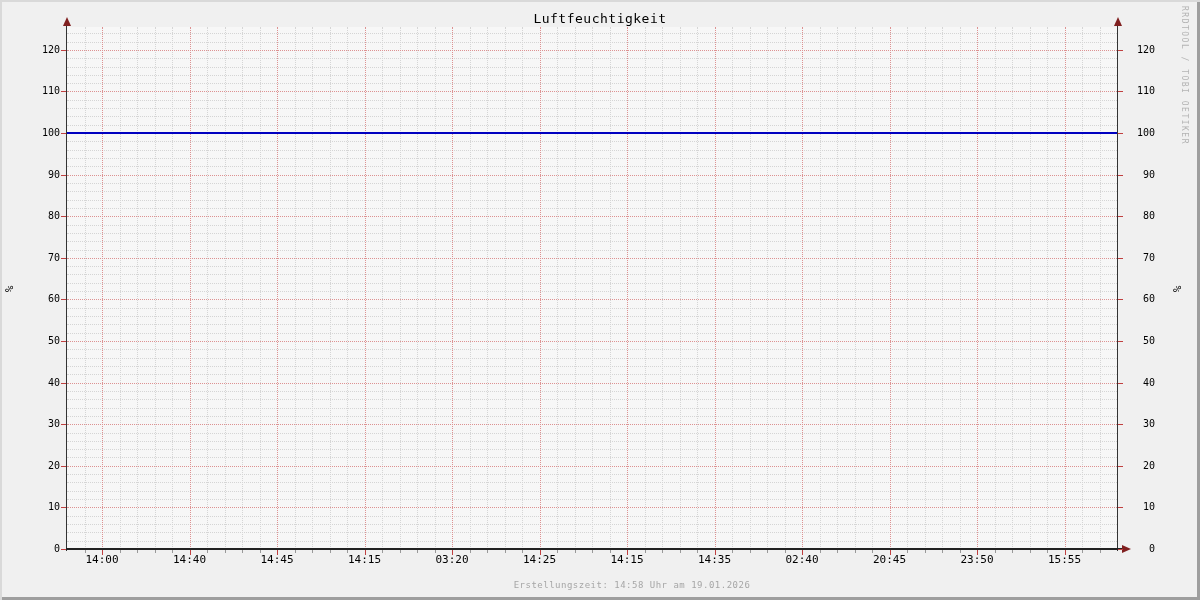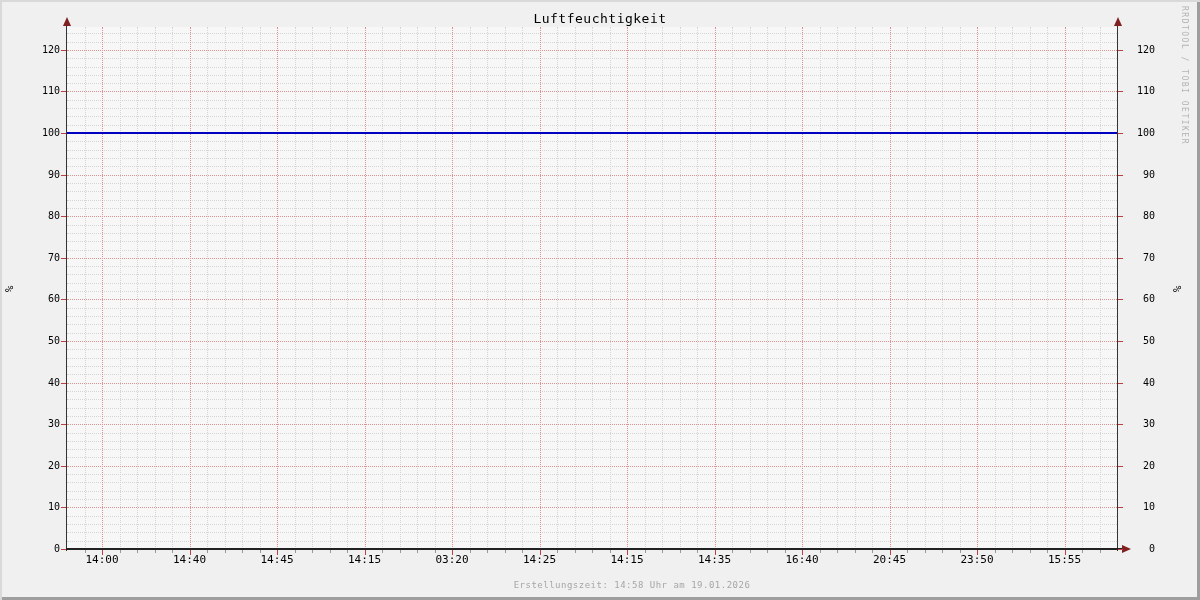--- a/index.html
+++ b/index.html
@@ -341,7 +341,7 @@
       <div class="tick" style="left: 714.5px; top: 550px; width: 1px; height: 5px;"></div>
       <div class="xtick-label" style="left: 692.5px;">14:35</div>
       <div class="tick" style="left: 802px; top: 550px; width: 1px; height: 5px;"></div>
-      <div class="xtick-label" style="left: 780px;">16:40</div>
+      <div class="xtick-label" style="left: 780px;">02:40</div>
       <div class="tick" style="left: 889.5px; top: 550px; width: 1px; height: 5px;"></div>
       <div class="xtick-label" style="left: 867.5px;">20:45</div>
       <div class="tick" style="left: 977px; top: 550px; width: 1px; height: 5px;"></div>

